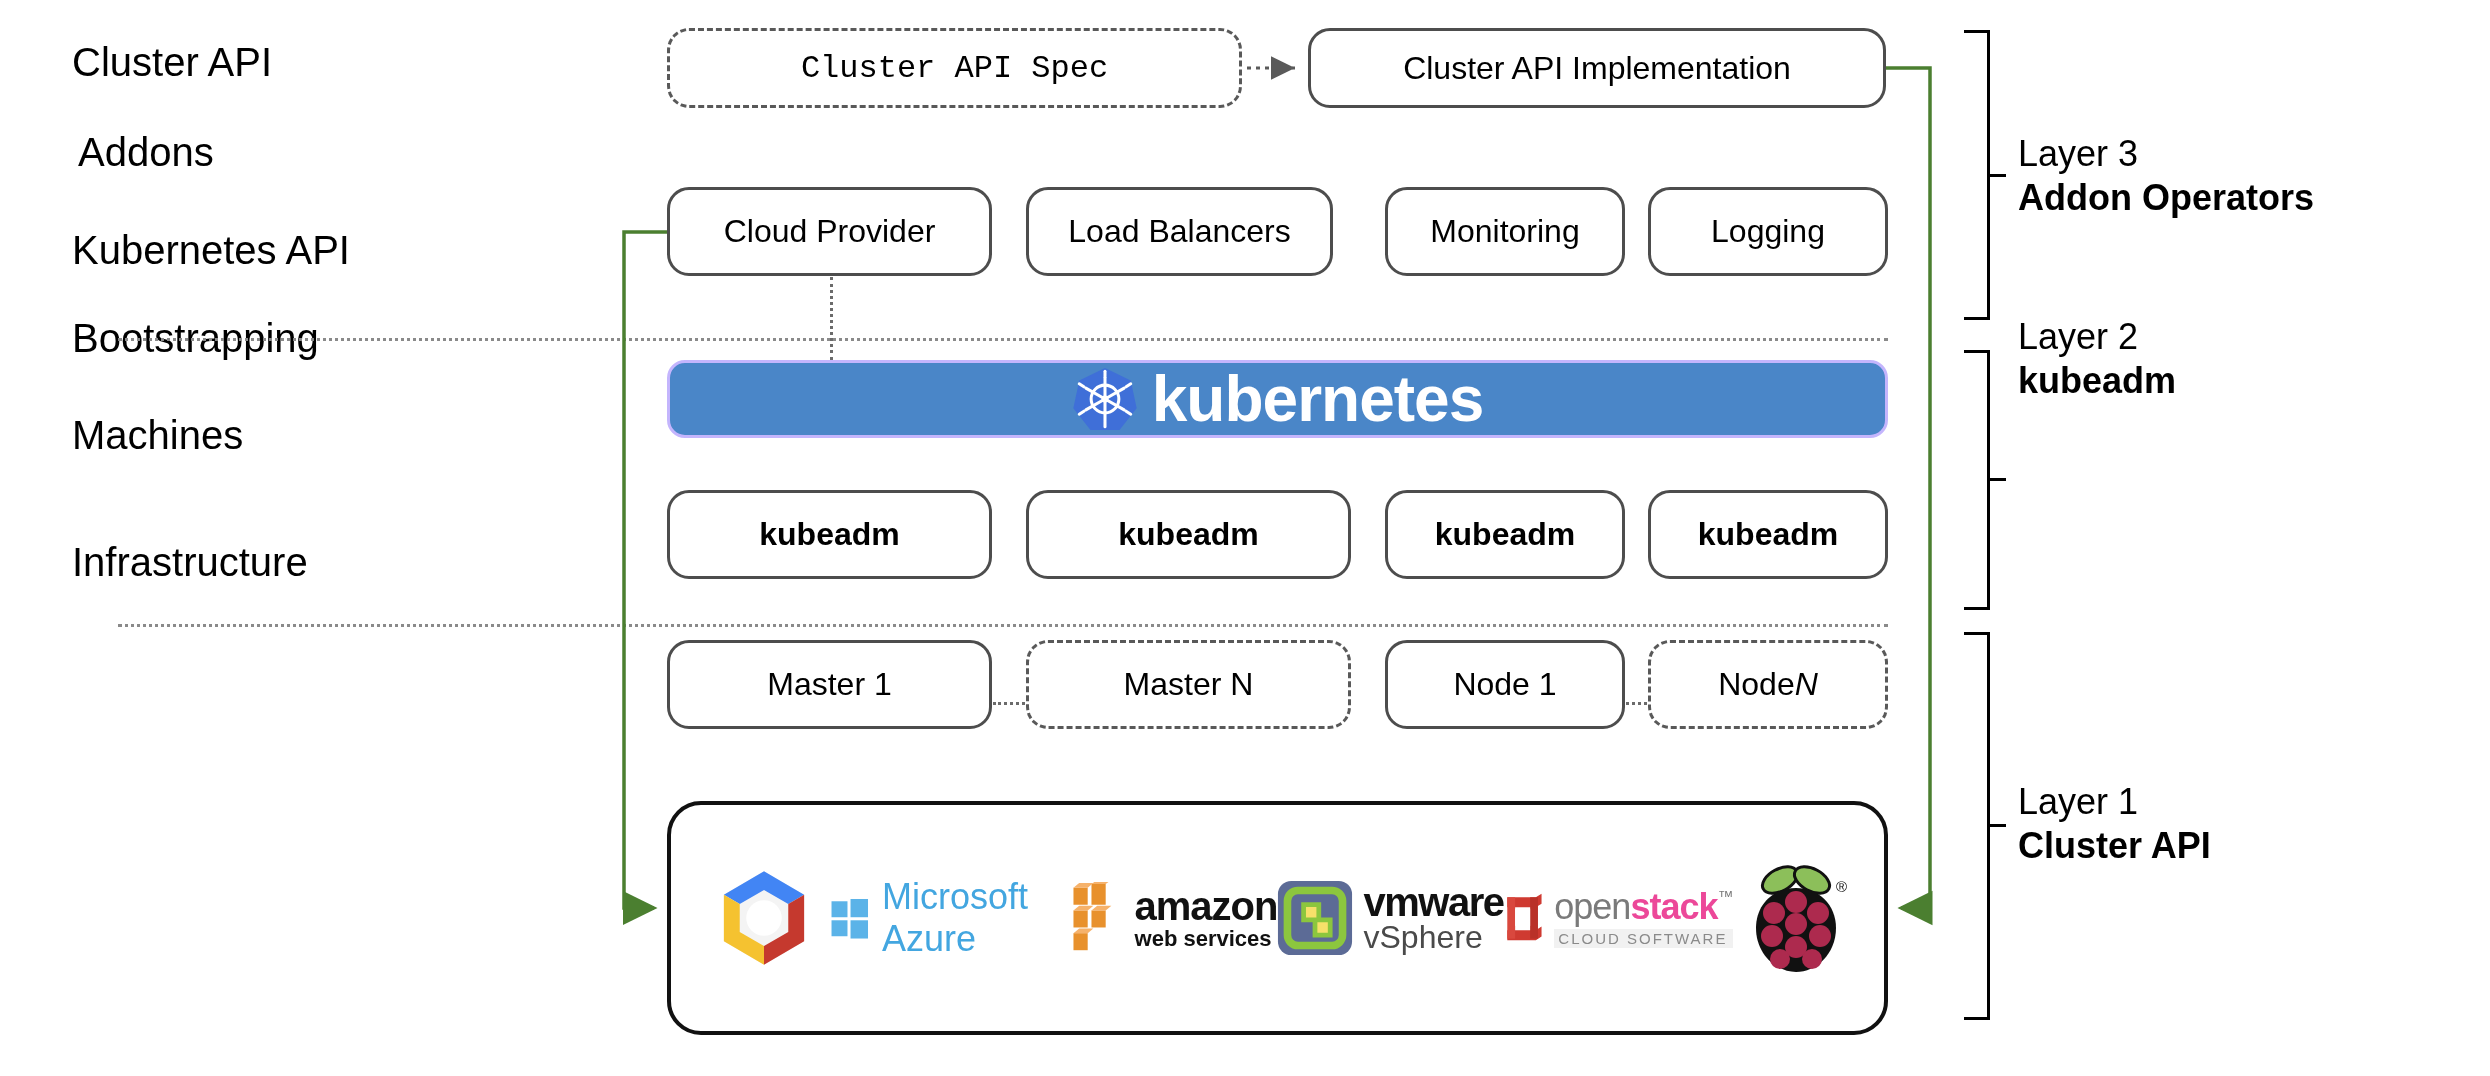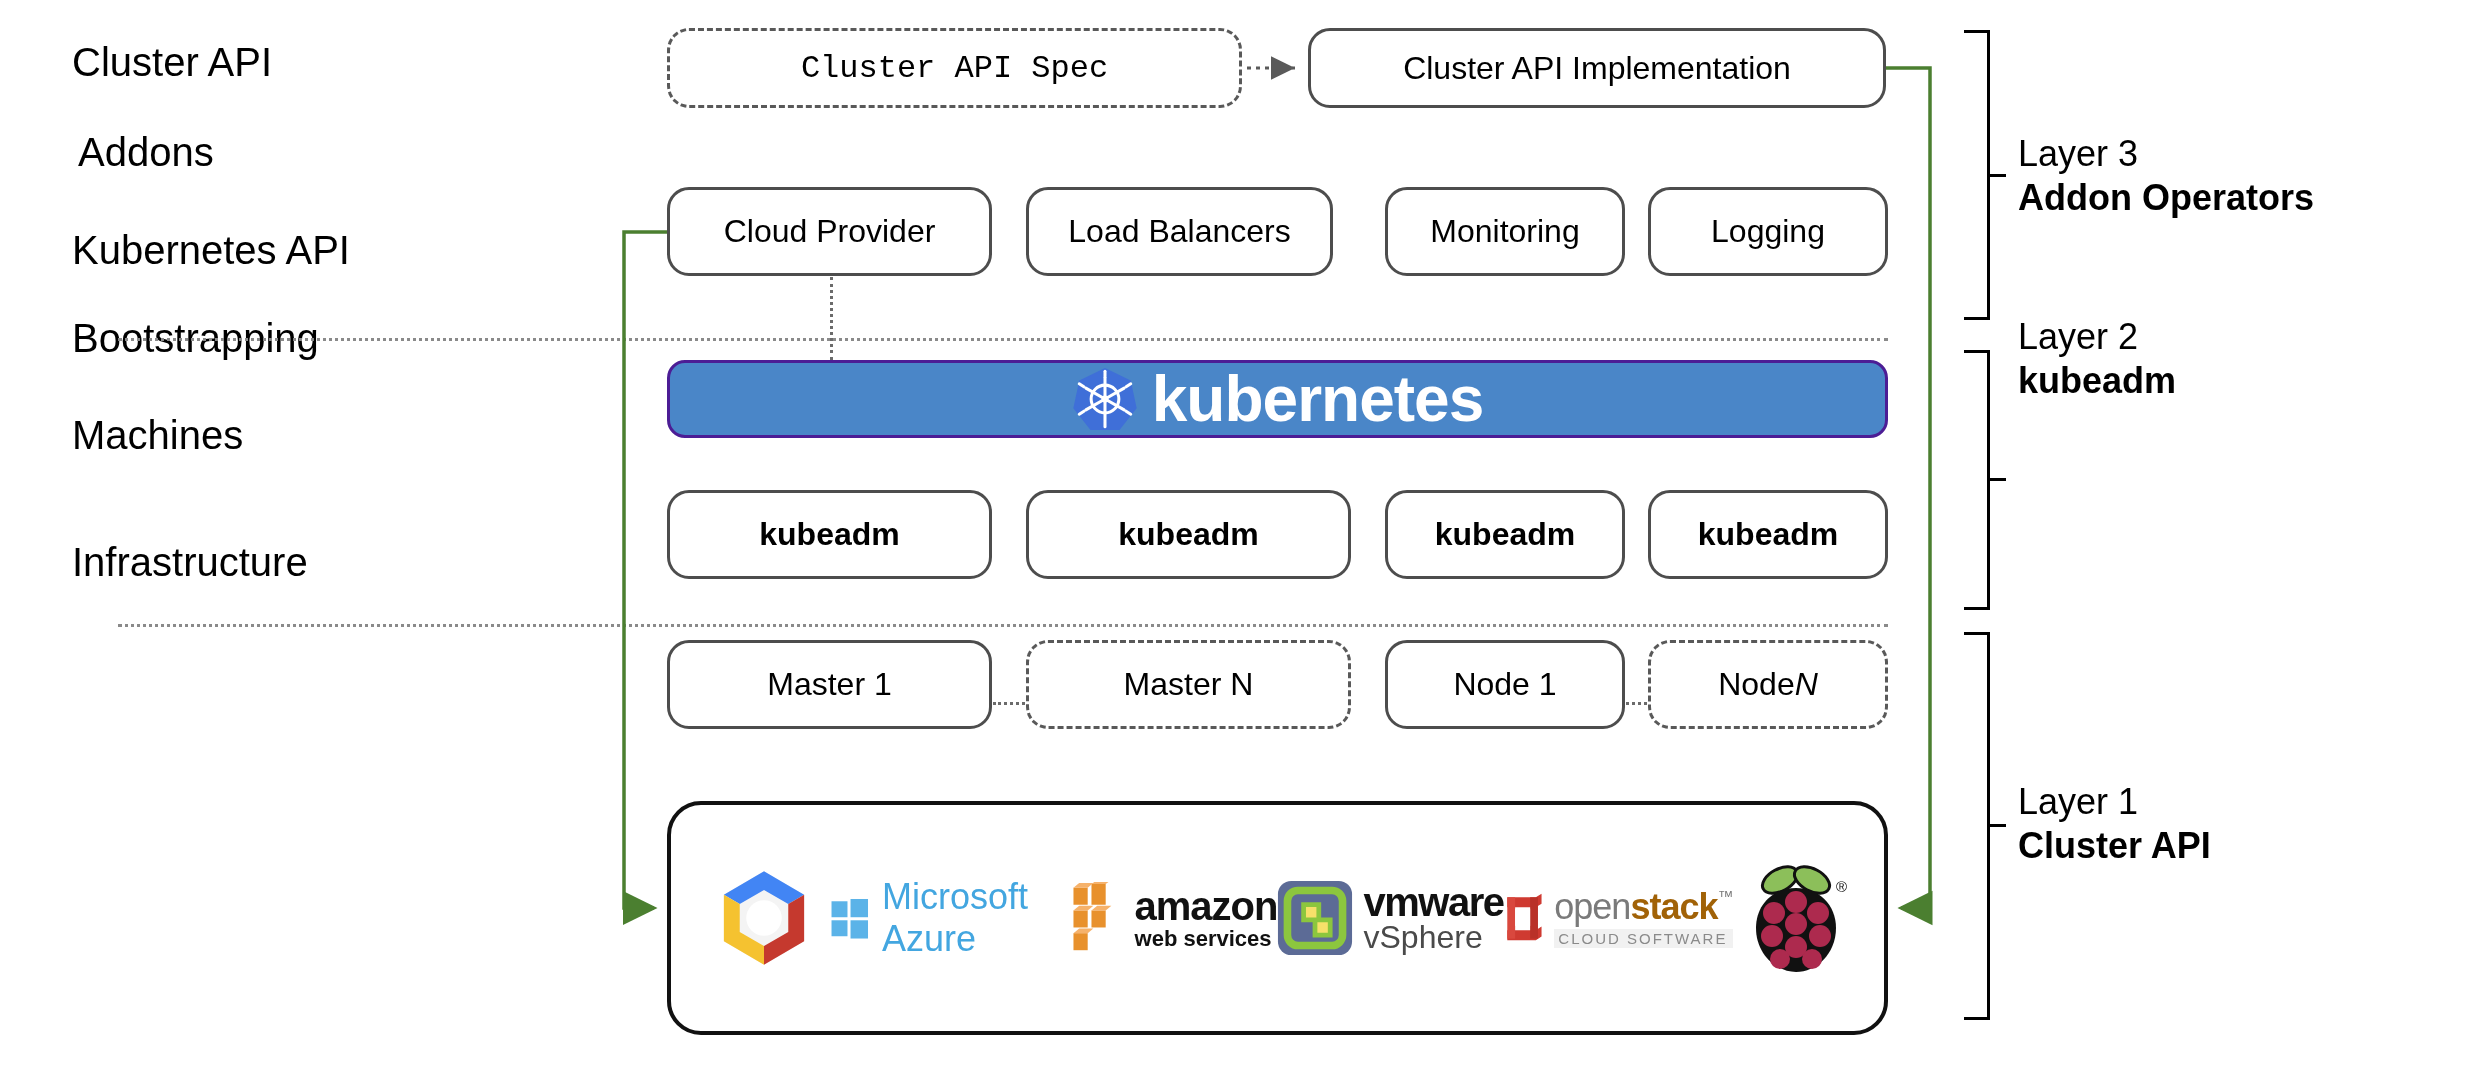--- a/index.html
+++ b/index.html
@@ -51,7 +51,7 @@
     position:absolute;
     box-sizing:border-box;
     background:#4a86c8;
-    border:3px solid #4c1d95;
+    border:3px solid #c4b5fd;
     border-radius:18px;
     display:flex;
     align-items:center;

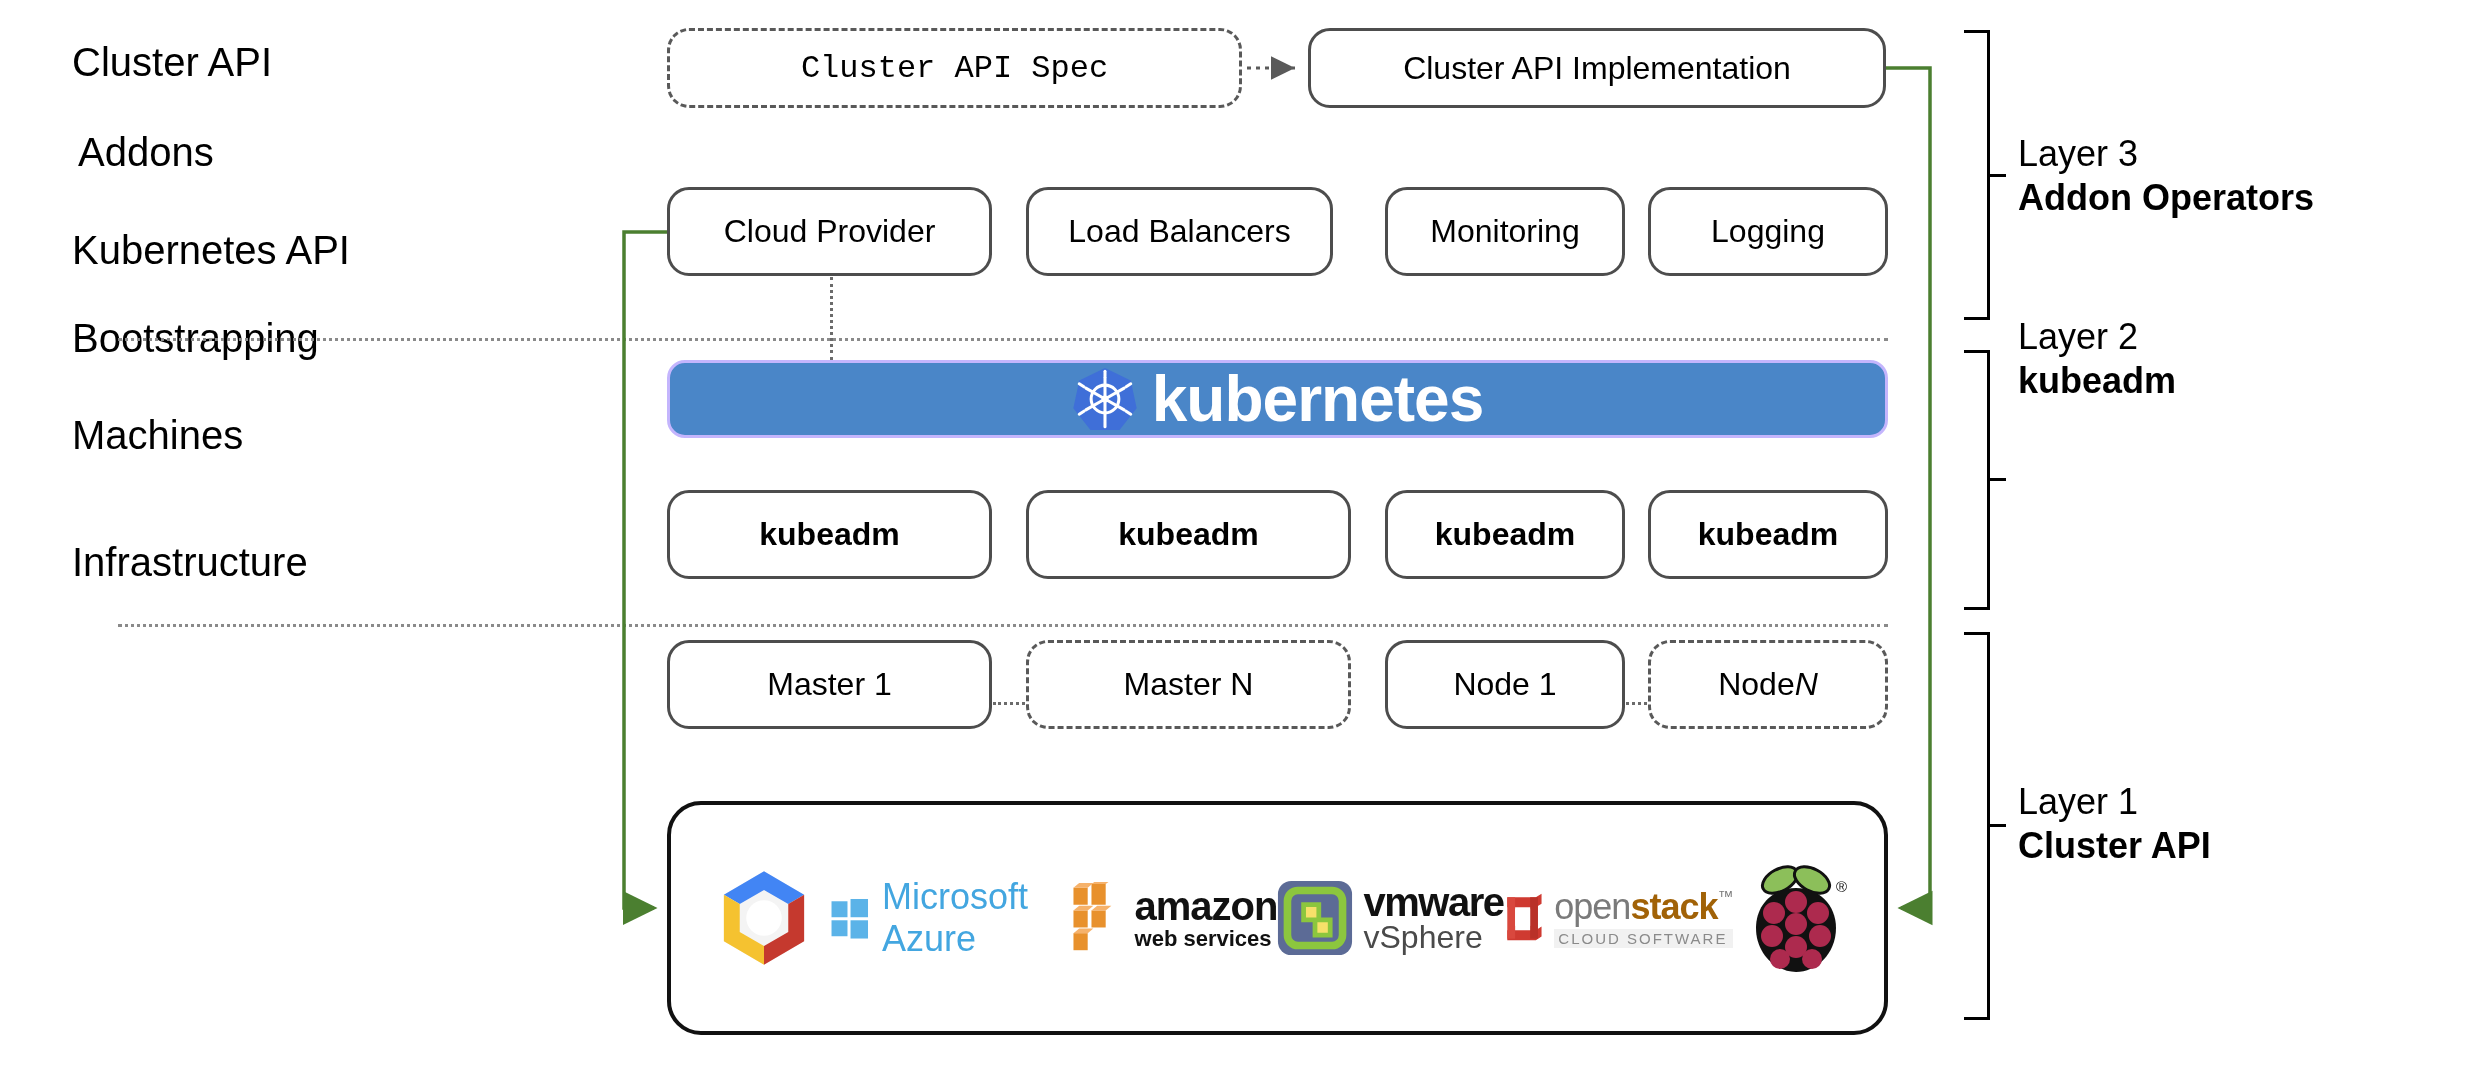--- a/index.html
+++ b/index.html
@@ -272,7 +272,7 @@
         <span style="display:flex;flex-direction:column;line-height:1;">
           <span style="display:flex;align-items:flex-start;">
             <span style="font-size:36px;color:#7a7a7a;letter-spacing:-1px;">open</span>
-            <span style="font-size:36px;color:#a16207;font-weight:bold;letter-spacing:-1px;">stack</span>
+            <span style="font-size:36px;color:#ec4899;font-weight:bold;letter-spacing:-1px;">stack</span>
             <span style="font-size:16px;color:#7a7a7a;">™</span>
           </span>
           <span style="font-size:15px;color:#8a8a8a;letter-spacing:2px;background:#f1f1f1;padding:2px 4px;margin-top:4px;">CLOUD SOFTWARE</span>

